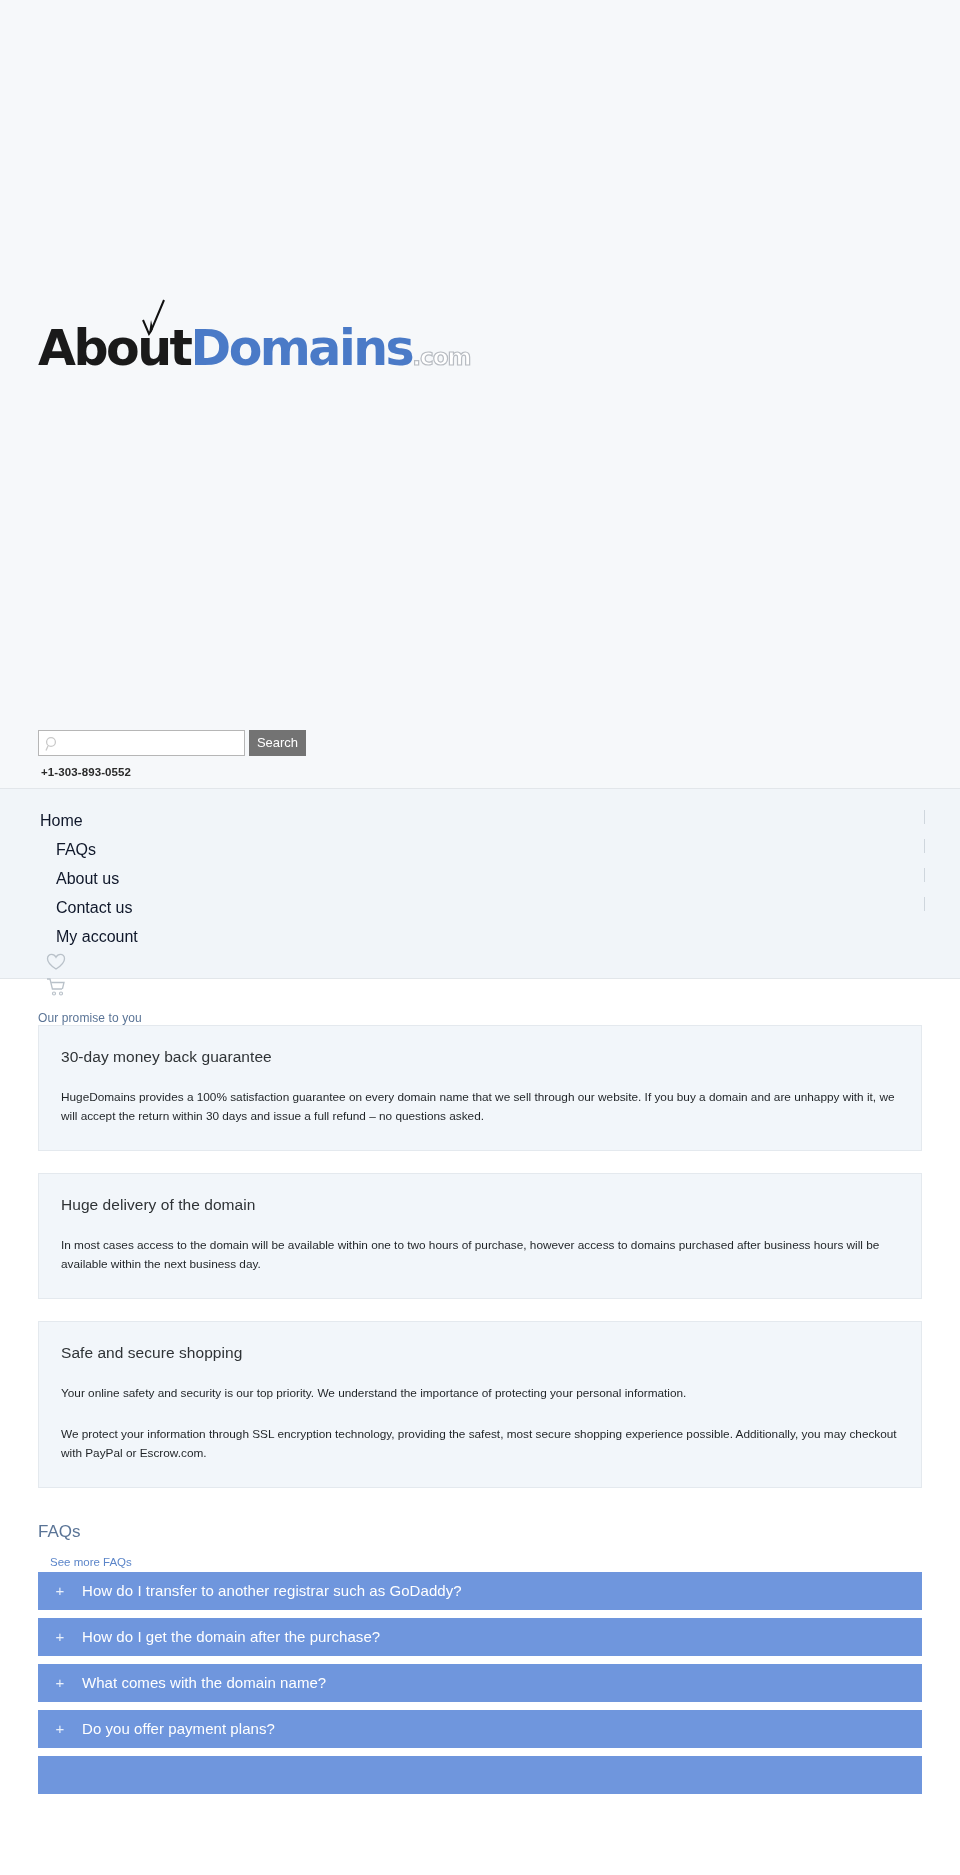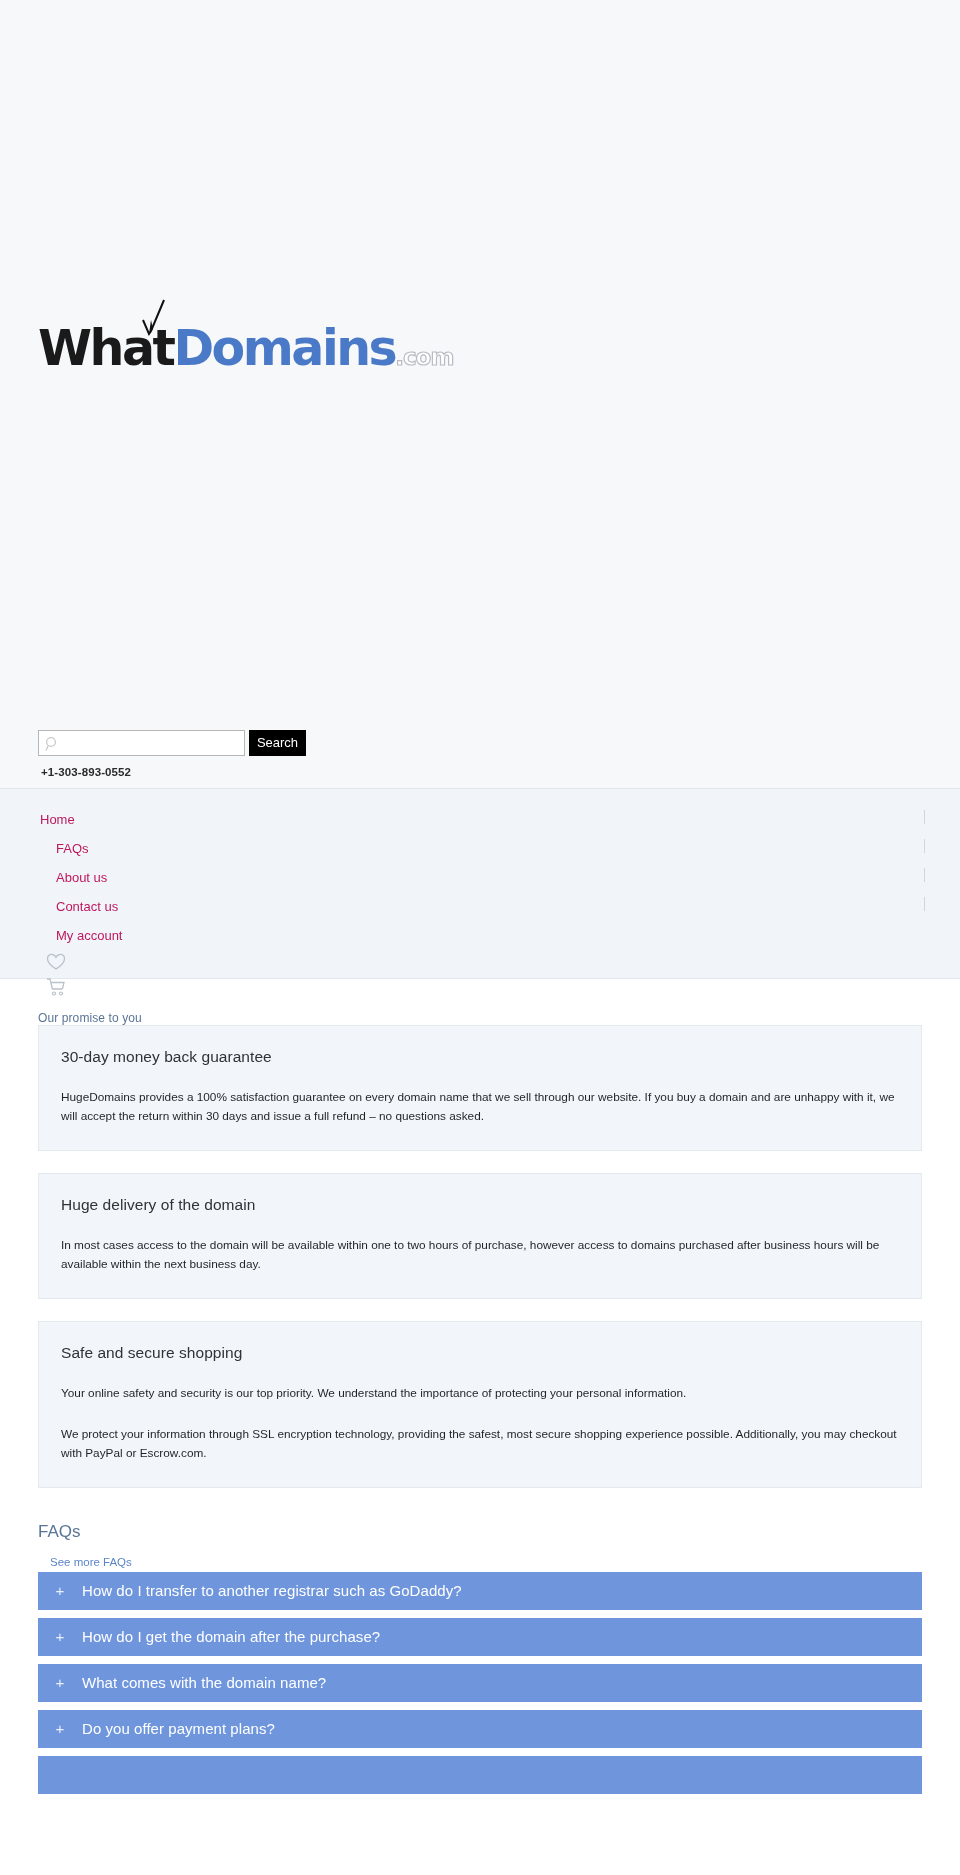--- a/index.html
+++ b/index.html
@@ -223,7 +223,7 @@
       <path d="M8 36 L10 22 L12 31 Z" fill="#111"></path>
     </svg>
     <div class="logo-text">
-      <span class="logo-huge">What</span><span class="logo-domains">Domains</span><span class="logo-com">.com</span>
+      <span class="logo-huge">About</span><span class="logo-domains">Domains</span><span class="logo-com">.com</span>
     </div>
   </div>
 

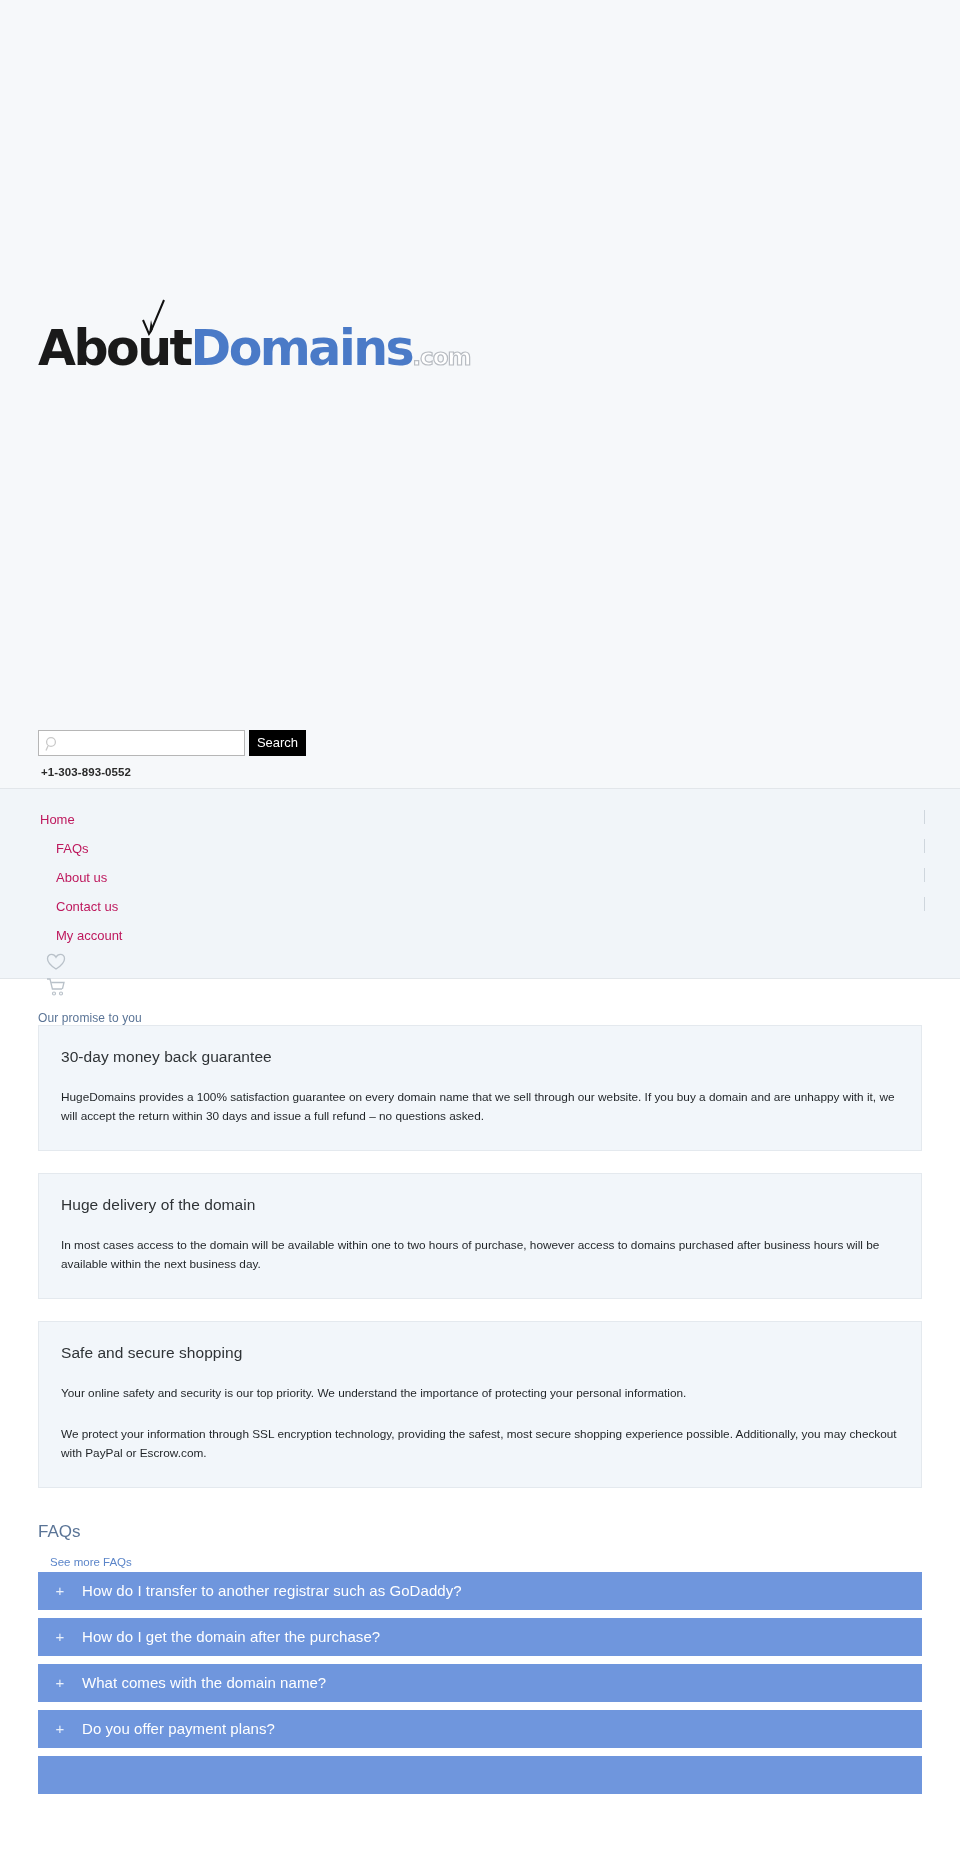--- a/index.html
+++ b/index.html
@@ -85,7 +85,7 @@
   .search-btn {
     margin-left: 4px;
     width: 57px;
-    background: #000000;
+    background: #737373;
     border: 0;
     color: #fff;
     font-family: "Liberation Sans", sans-serif;

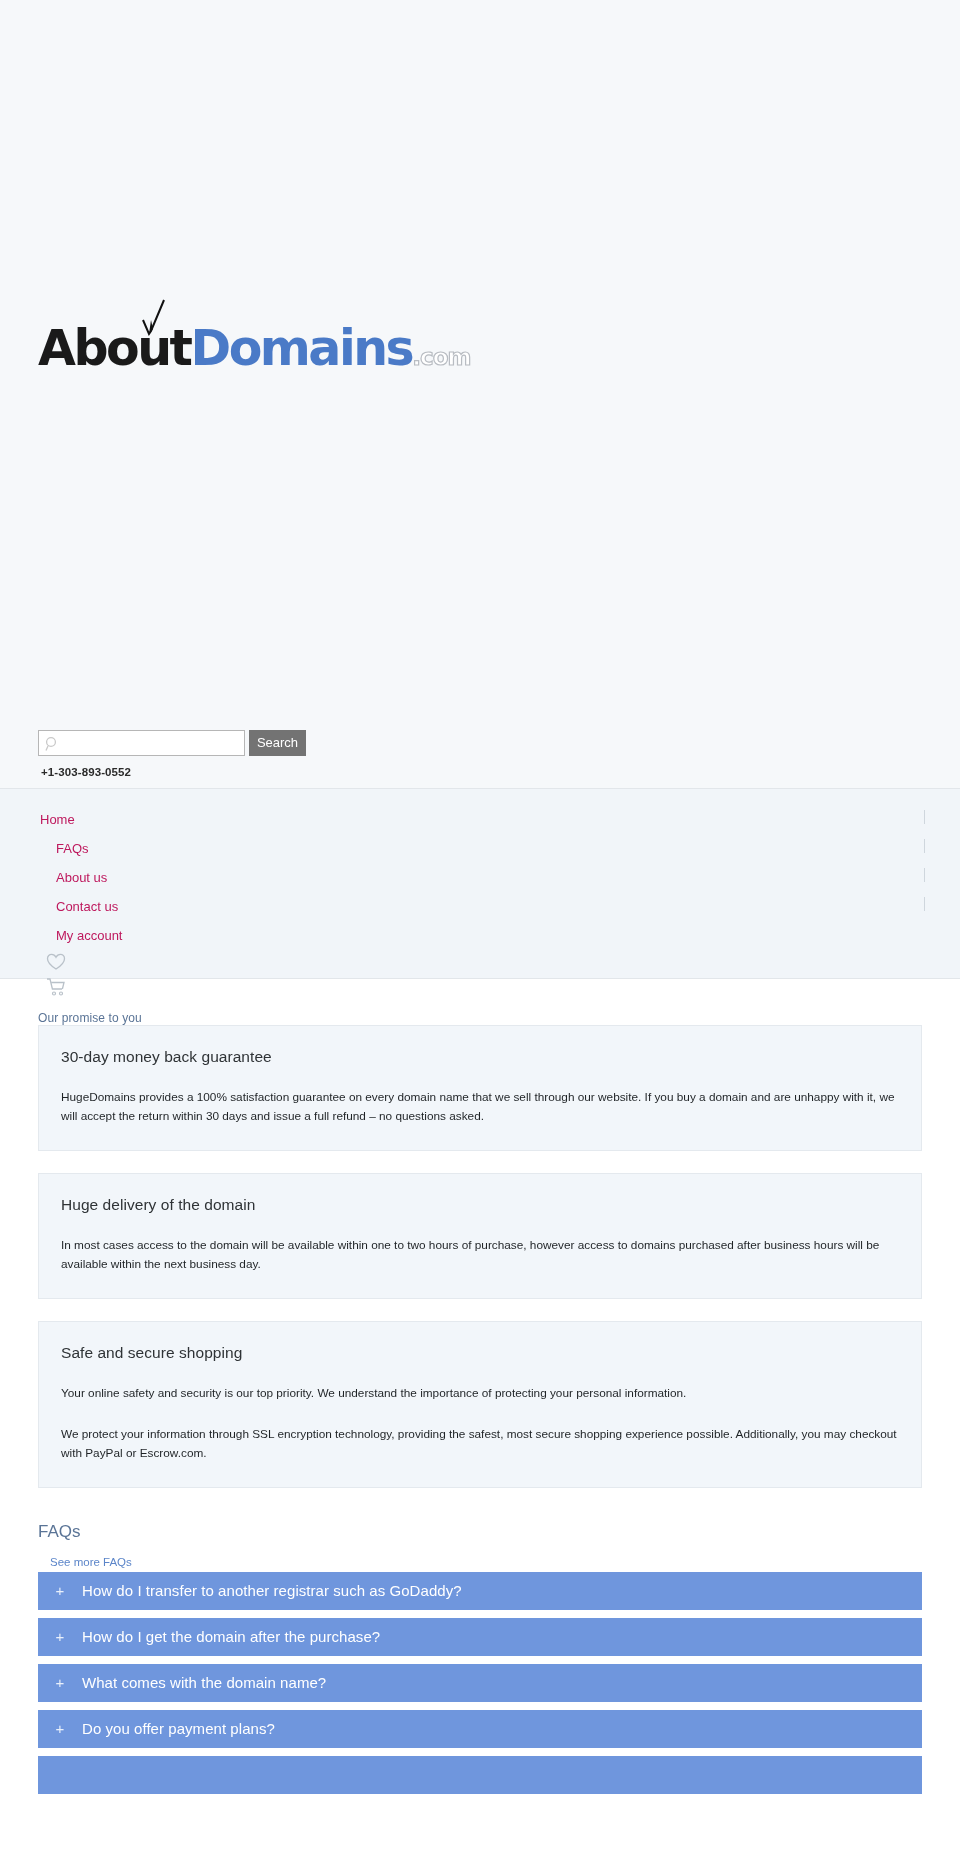--- a/index.html
+++ b/index.html
@@ -115,8 +115,8 @@
   }
   .nav-item {
     position: absolute;
-    font-size: 13px;
-    color: #be185d;
+    font-size: 16px;
+    color: #0f172a;
     cursor: pointer;
     white-space: nowrap;
   }

